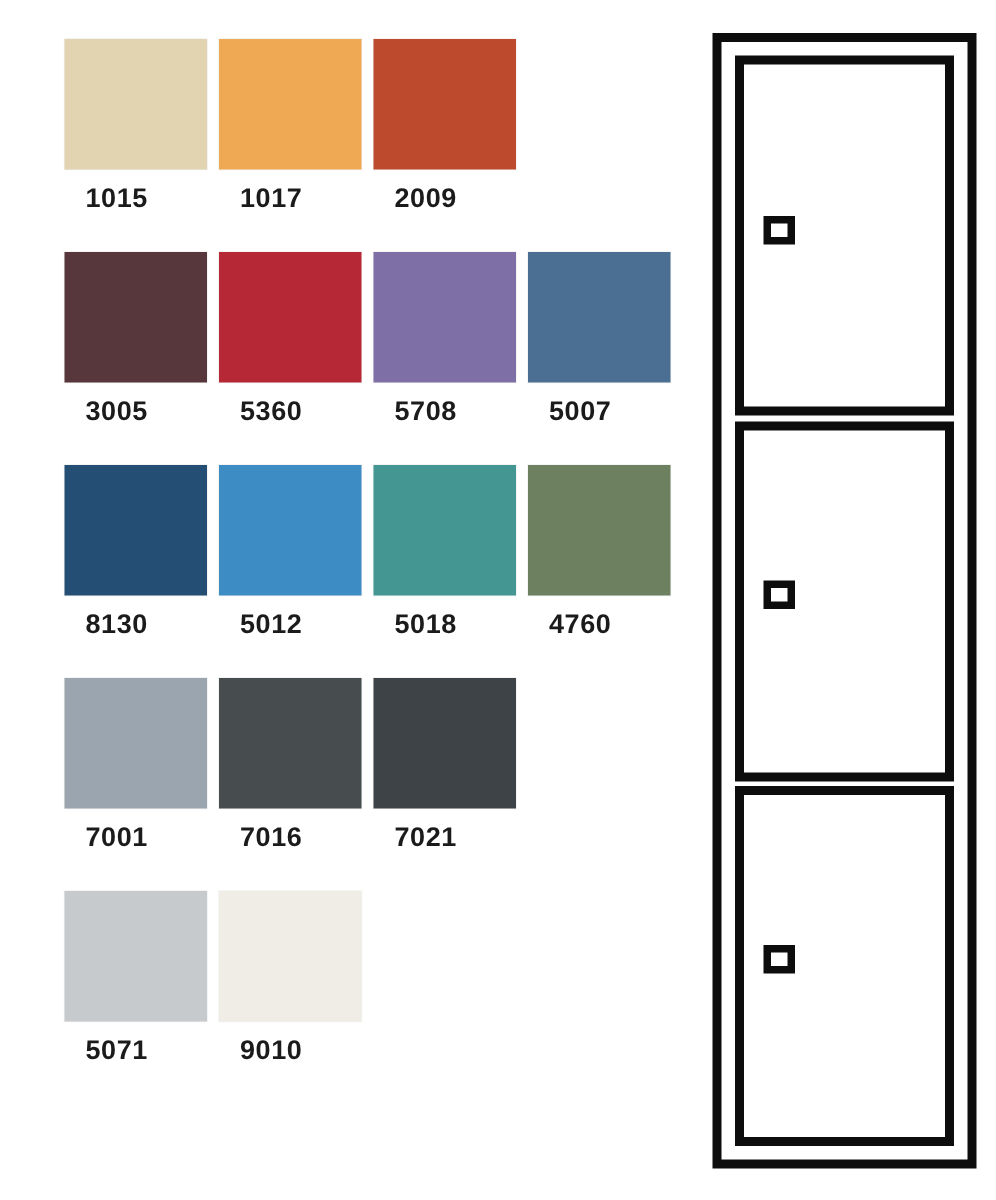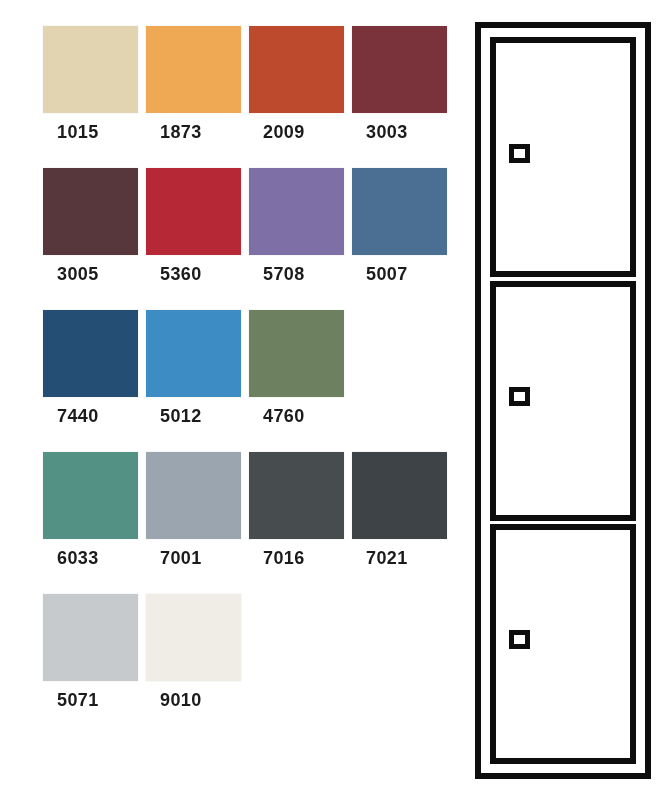--- a/index.html
+++ b/index.html
@@ -123,7 +123,7 @@
       </div>
       <div class="swatch-cell">
         <span class="swatch-chip" style="background-color: rgb(239, 169, 84);"></span>
-        <span class="swatch-label">1873</span>
+        <span class="swatch-label">1017</span>
       </div>
       <div class="swatch-cell">
         <span class="swatch-chip" style="background-color: rgb(189, 74, 44);"></span>

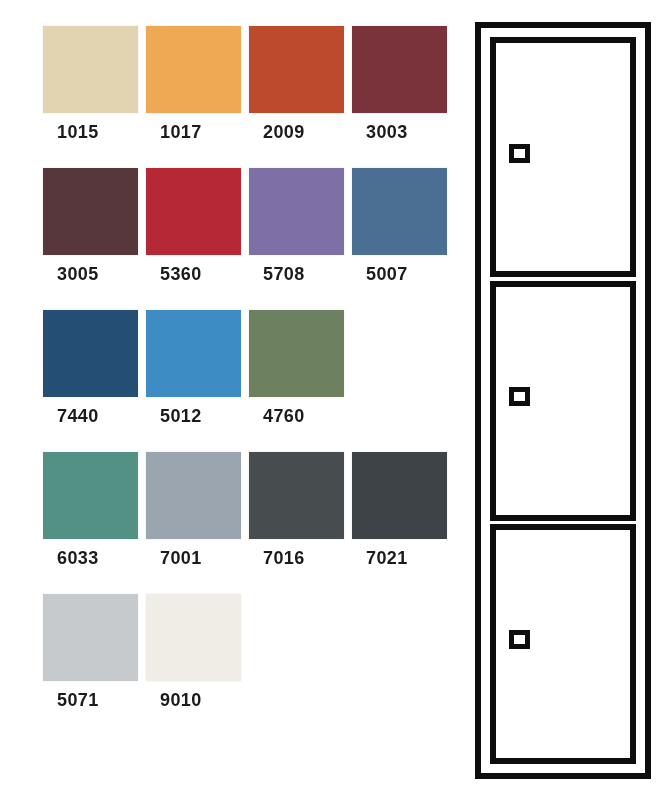--- a/index.html
+++ b/index.html
@@ -129,10 +129,6 @@
         <span class="swatch-chip" style="background-color: rgb(189, 74, 44);"></span>
         <span class="swatch-label">2009</span>
       </div>
-      <div class="swatch-cell">
-        <span class="swatch-chip" style="background-color: rgb(122, 51, 59);"></span>
-        <span class="swatch-label">3003</span>
-      </div>
     </div>
 
     <div class="swatch-row">

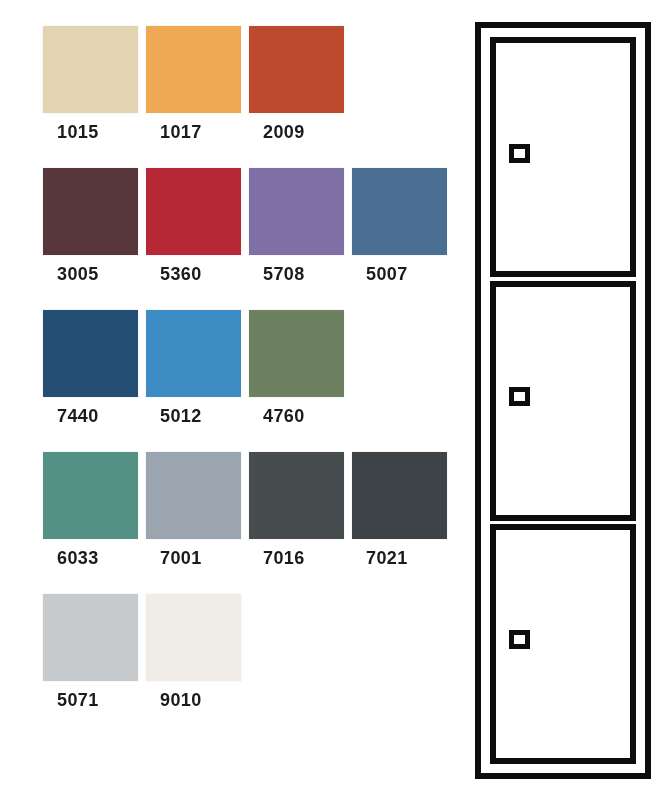--- a/index.html
+++ b/index.html
@@ -153,7 +153,7 @@
     <div class="swatch-row">
       <div class="swatch-cell">
         <span class="swatch-chip" style="background-color: rgb(36, 78, 116);"></span>
-        <span class="swatch-label">7440</span>
+        <span class="swatch-label">8130</span>
       </div>
       <div class="swatch-cell">
         <span class="swatch-chip" style="background-color: rgb(62, 140, 196);"></span>

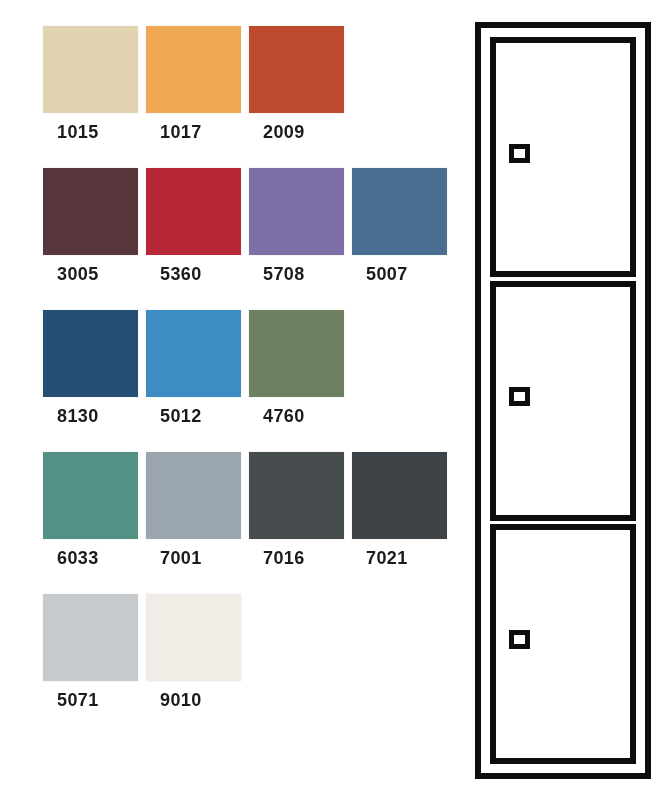--- a/index.html
+++ b/index.html
@@ -160,6 +160,10 @@
         <span class="swatch-label">5012</span>
       </div>
       <div class="swatch-cell">
+        <span class="swatch-chip" style="background-color: rgb(67, 150, 145);"></span>
+        <span class="swatch-label">5018</span>
+      </div>
+      <div class="swatch-cell">
         <span class="swatch-chip" style="background-color: rgb(109, 128, 96);"></span>
         <span class="swatch-label">4760</span>
       </div>

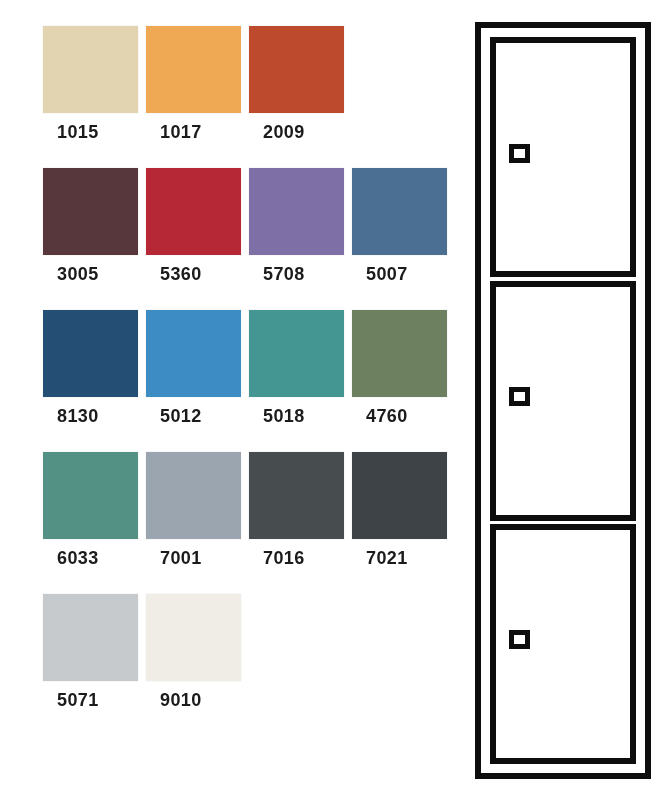--- a/index.html
+++ b/index.html
@@ -171,10 +171,6 @@
 
     <div class="swatch-row">
       <div class="swatch-cell">
-        <span class="swatch-chip" style="background-color: rgb(84, 145, 133);"></span>
-        <span class="swatch-label">6033</span>
-      </div>
-      <div class="swatch-cell">
         <span class="swatch-chip" style="background-color: rgb(155, 165, 176);"></span>
         <span class="swatch-label">7001</span>
       </div>

